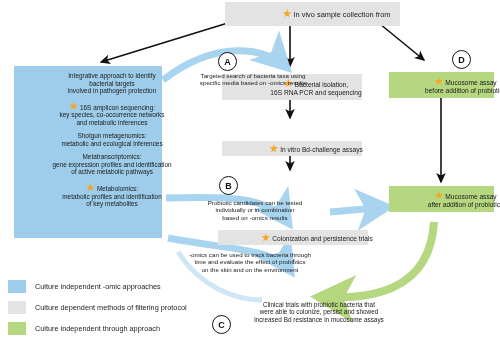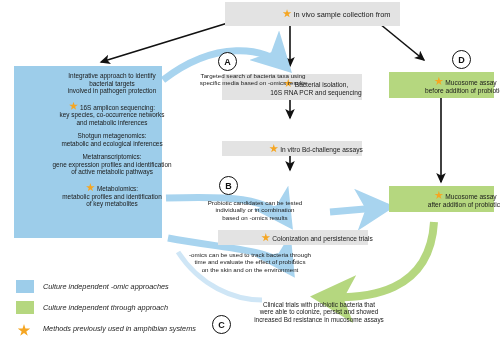--- a/index.html
+++ b/index.html
@@ -54,7 +54,7 @@
     letter-spacing:0;
   }
 
-  .legend{position:absolute;left:16px;top:276px;width:230px;font-style:italic;}
+  .legend{position:absolute;left:8px;top:276px;width:230px;}
   .legend-row{display:flex;align-items:center;height:21px;}
   .sw{width:18px;height:13px;margin-right:9px;flex:none;}
   .sw.b{background:#9dcdea;}

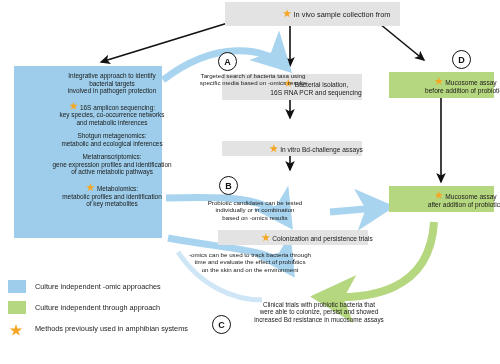--- a/index.html
+++ b/index.html
@@ -196,6 +196,10 @@
       <span class="legend-label">Culture independent -omic approaches</span>
     </div>
     <div class="legend-row">
+      <span class="sw g"></span>
+      <span class="legend-label">Culture dependent methods of filtering protocol</span>
+    </div>
+    <div class="legend-row">
       <span class="sw gr"></span>
       <span class="legend-label">Culture independent through approach</span>
     </div>

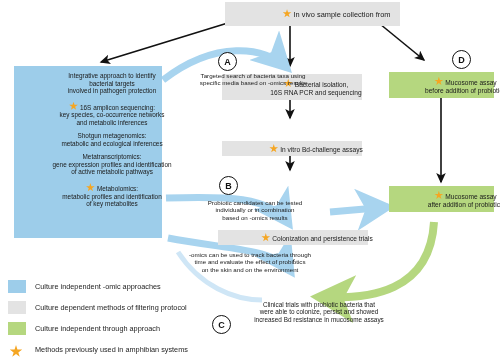--- a/index.html
+++ b/index.html
@@ -203,12 +203,6 @@
       <span class="sw gr"></span>
       <span class="legend-label">Culture independent through approach</span>
     </div>
-    <div class="legend-row">
-      <span class="sw st">
-          <i class="star big"></i>
-        </span>
-      <span class="legend-label">Methods previously used in amphibian systems</span>
-    </div>
   </div>
 
 </div>

